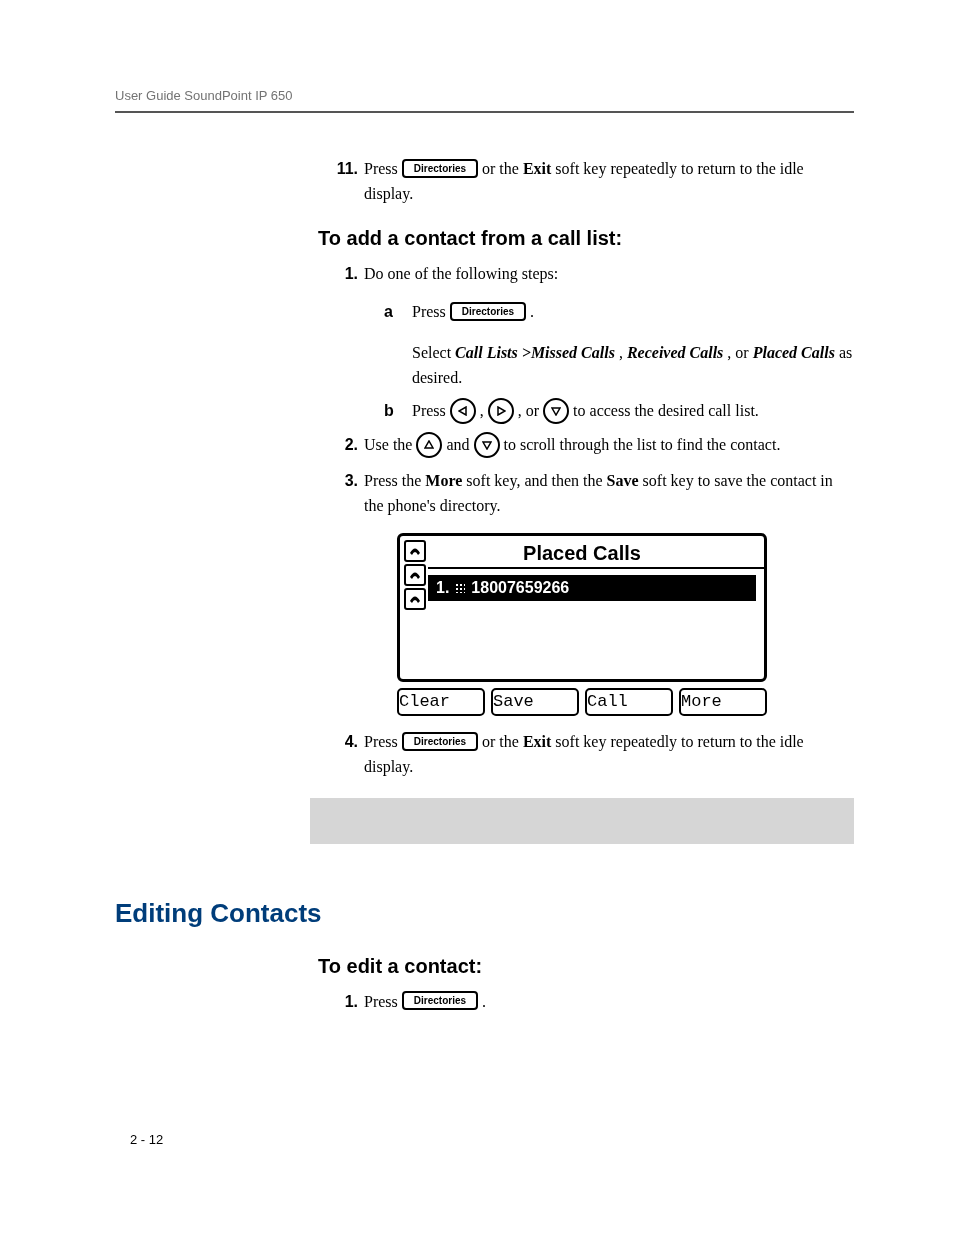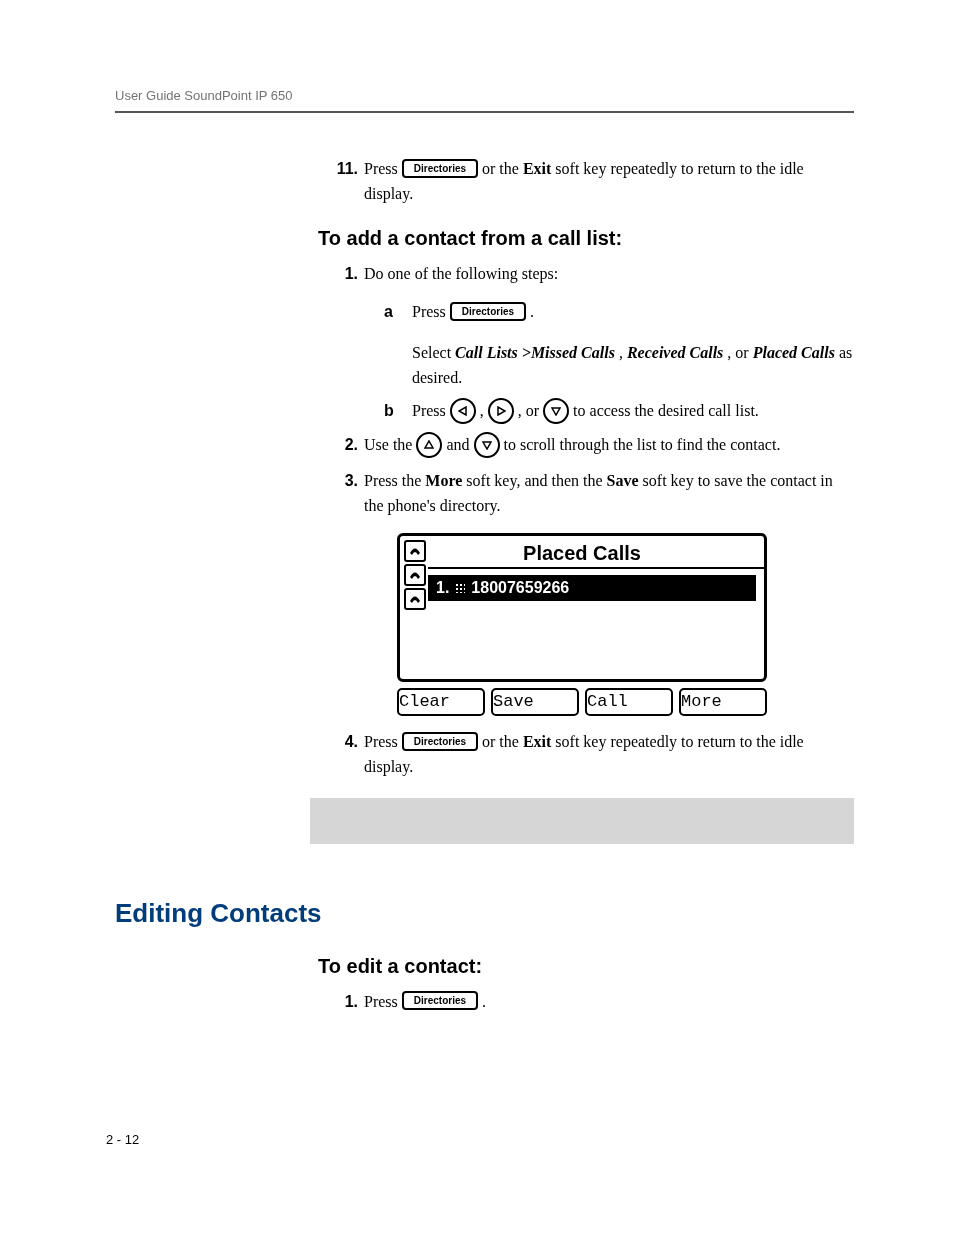--- a/index.html
+++ b/index.html
@@ -191,7 +191,7 @@
     font-size: 13px;
     position: absolute;
     bottom: 88px;
-    left: 106px;
+    left: 130px;
     font-family: Arial, Helvetica, sans-serif;
   }
   .dot-grid {

